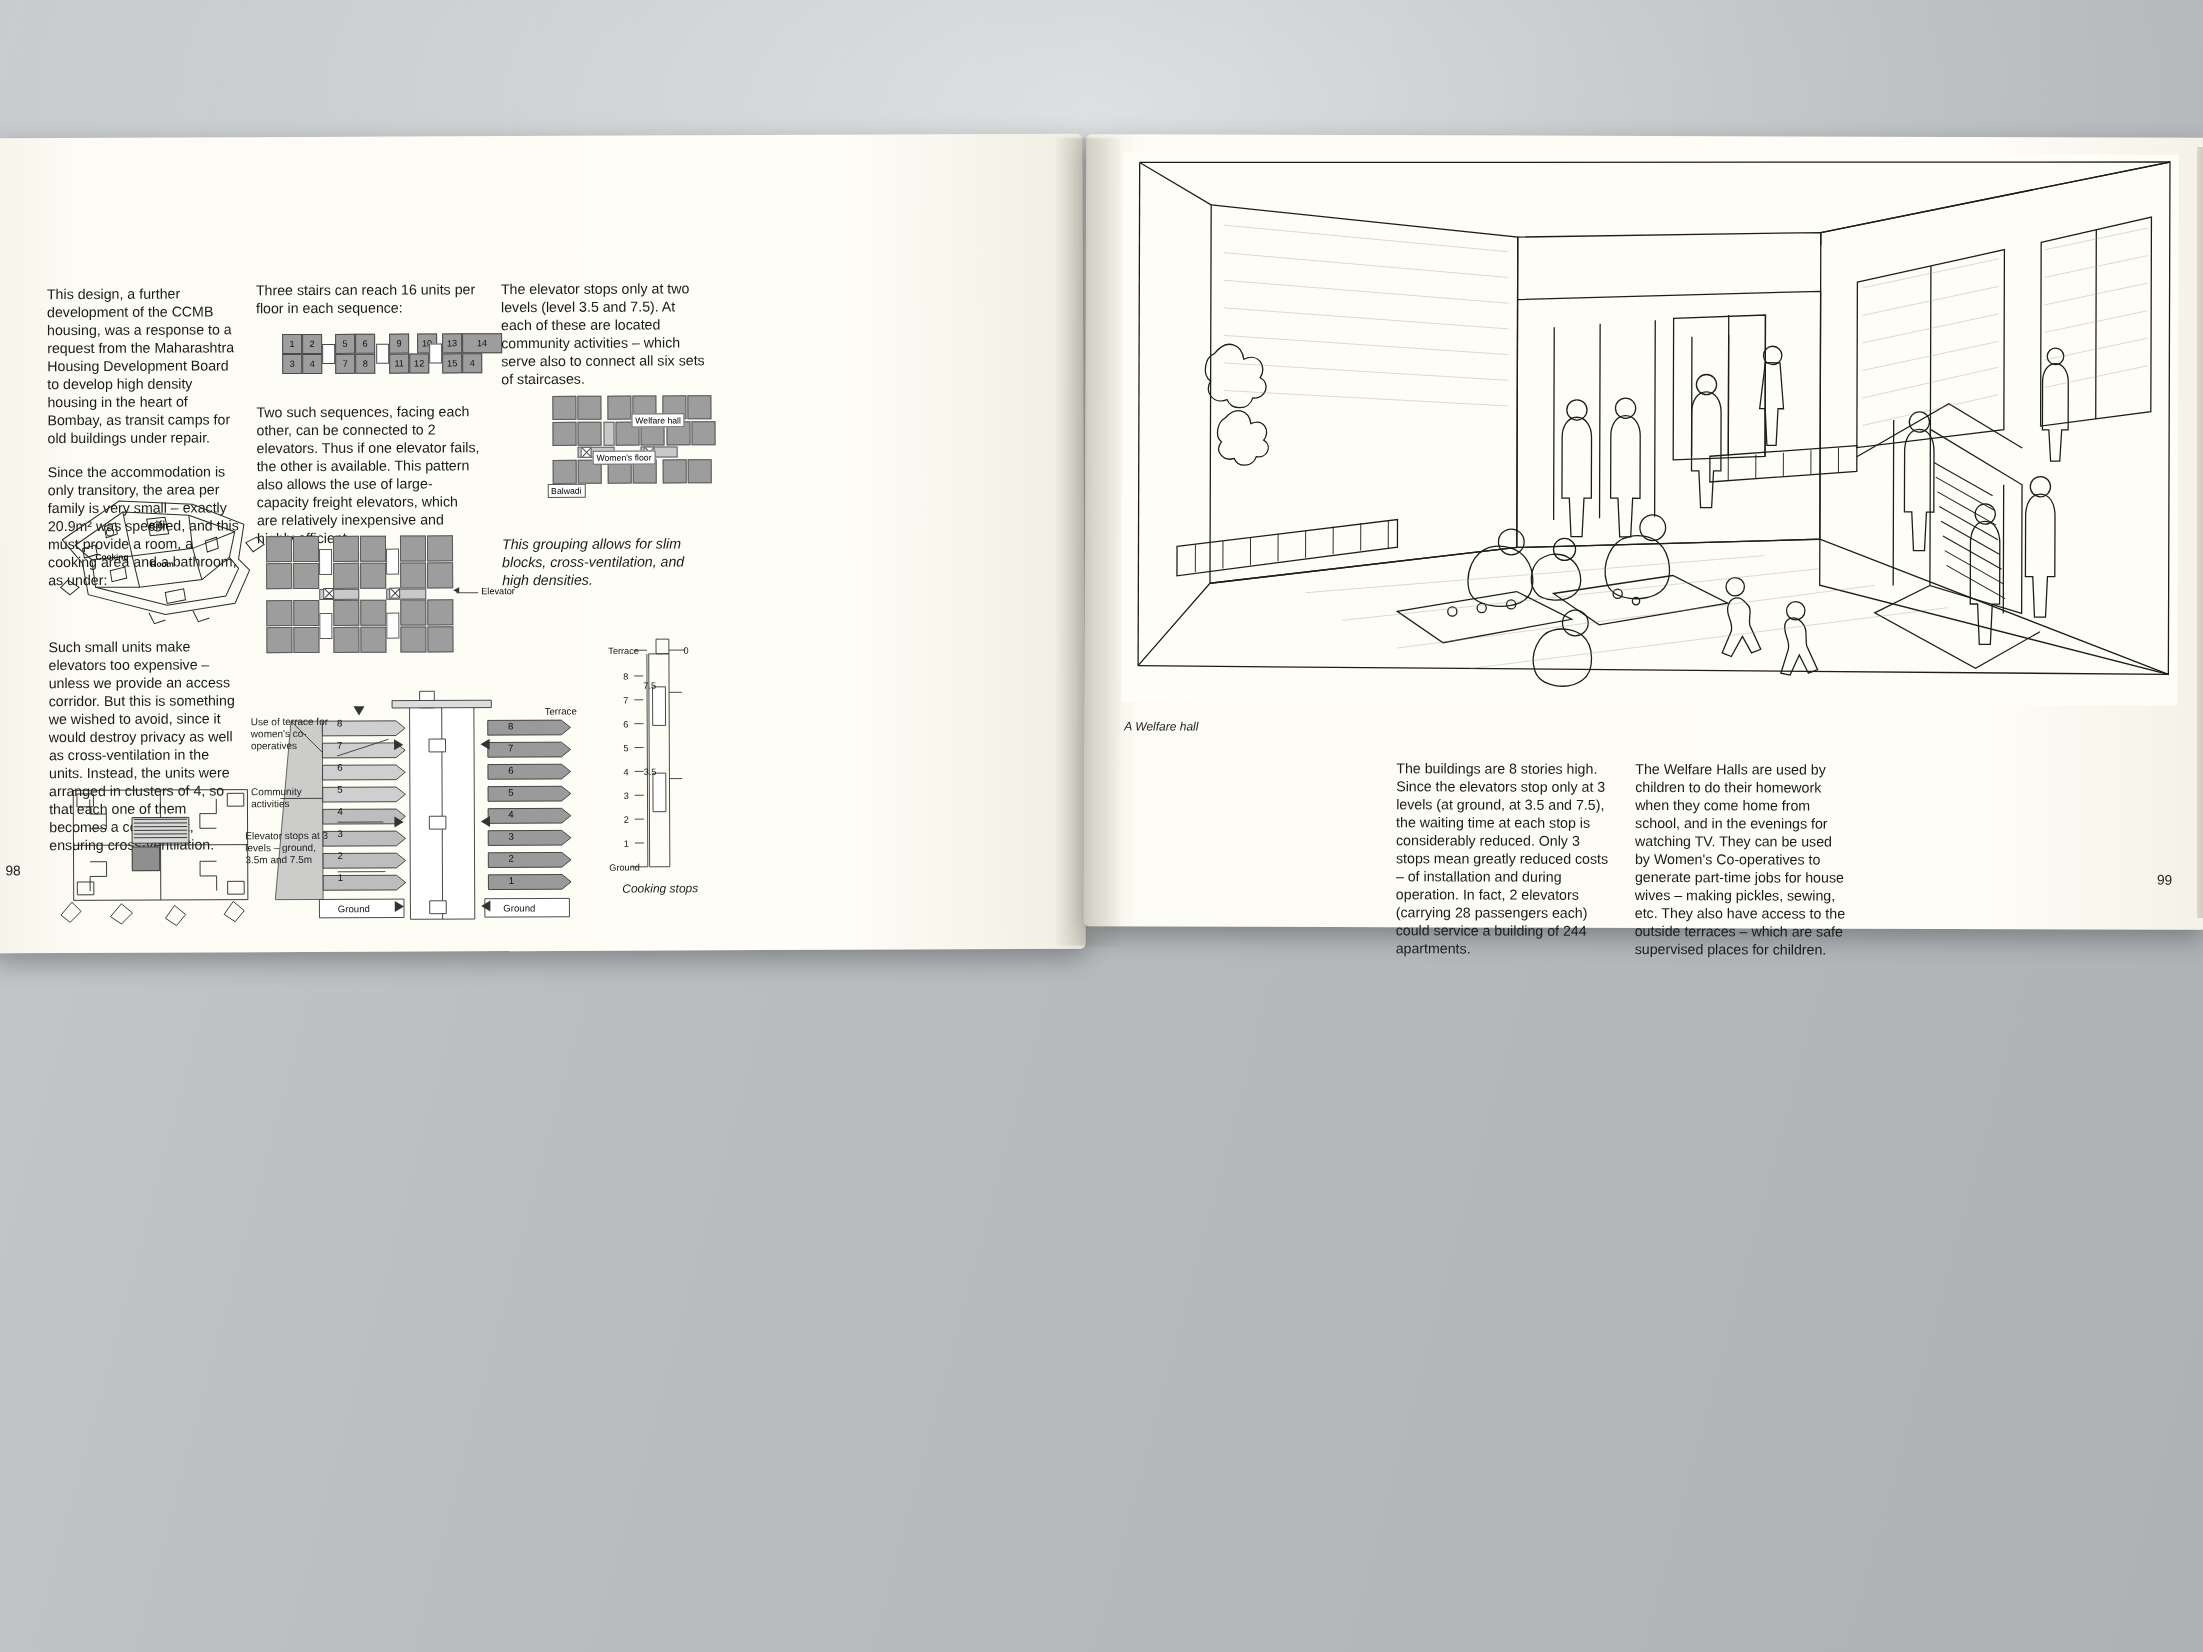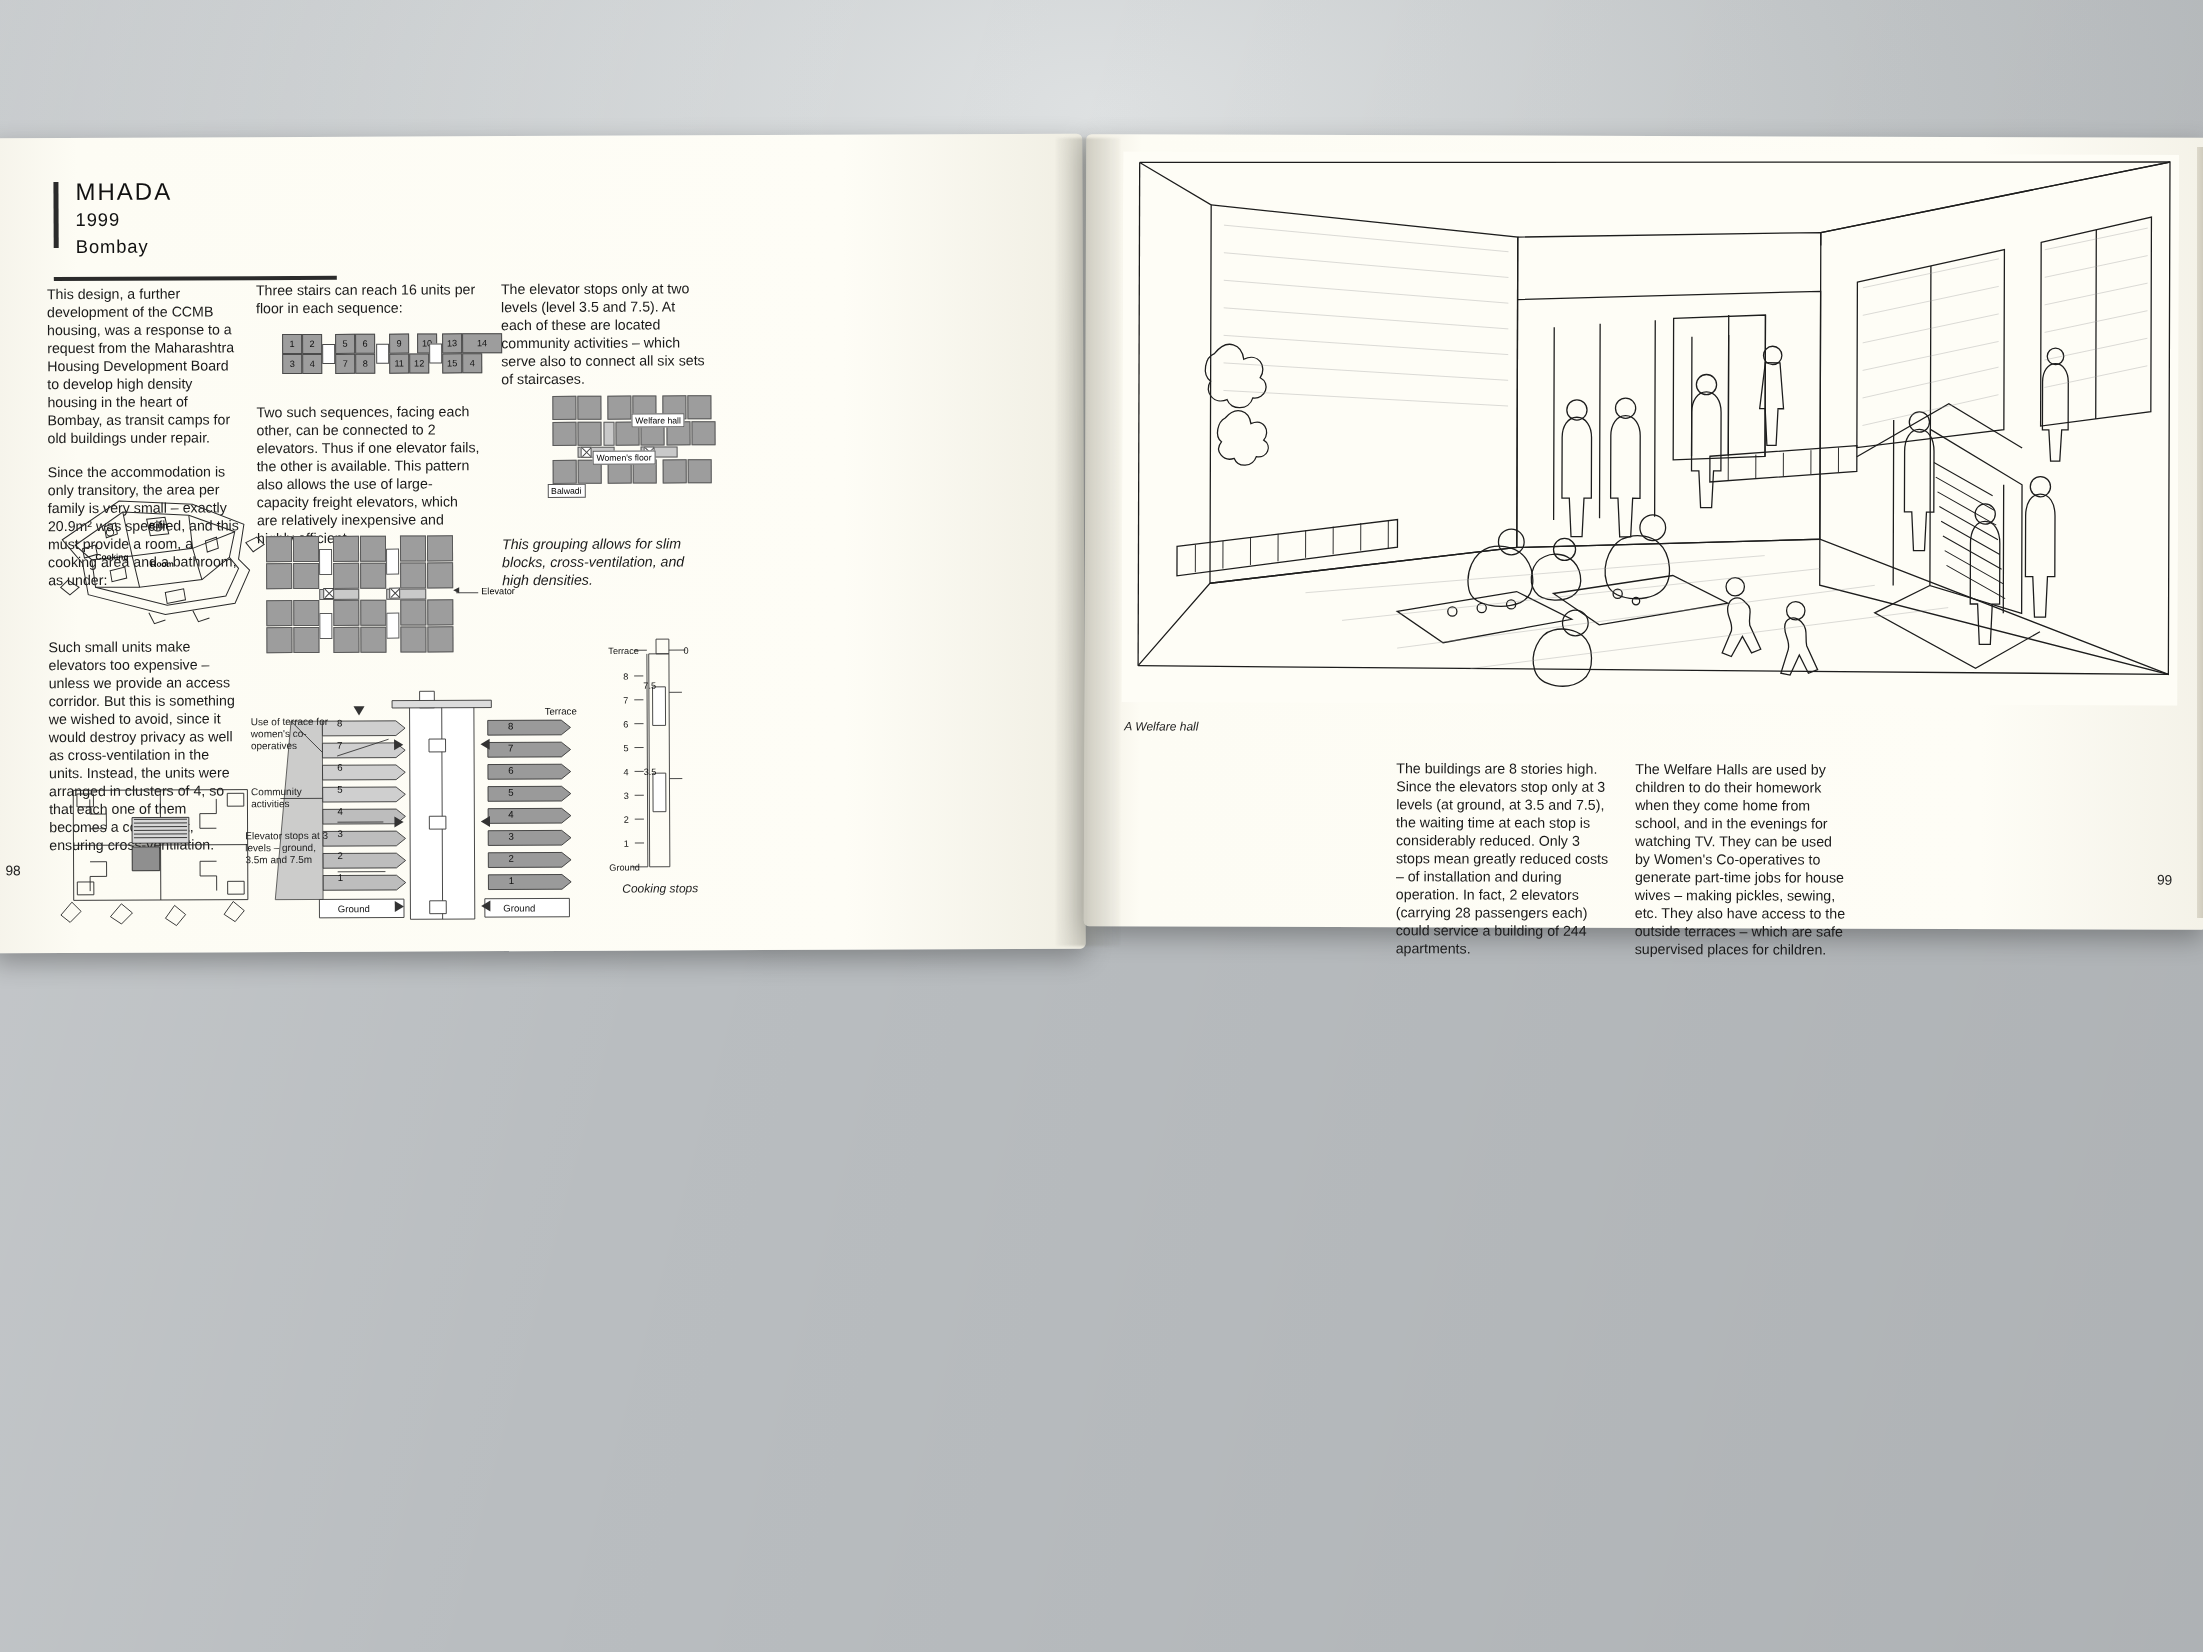--- a/index.html
+++ b/index.html
@@ -84,13 +84,6 @@
 
 <div class="page" id="page-left" data-interactable="false">
 
-  <div id="title-block" style="left:64px;top:40px;" data-interactable="false">
-    <div id="title-rule-v" data-interactable="false"></div>
-    <div class="t-line" data-interactable="false">MHADA</div>
-    <div class="t-line sub" data-interactable="false">1999</div>
-    <div class="t-line sub" data-interactable="false">Bombay</div>
-    <div id="title-rule-h" data-interactable="false"></div>
-  </div>
 
   <div class="col" style="left:57px;top:147px;width:197px;" data-interactable="false">
     <p data-interactable="false">This design, a further development of the CCMB housing, was a response to a request from the Maharashtra Housing Development Board to develop high density housing in the heart of Bombay, as transit camps for old buildings under repair.</p>

